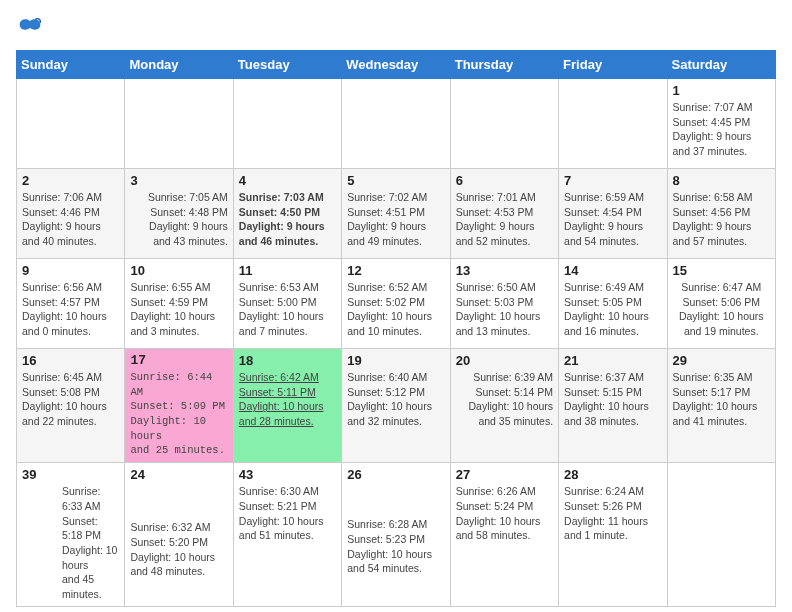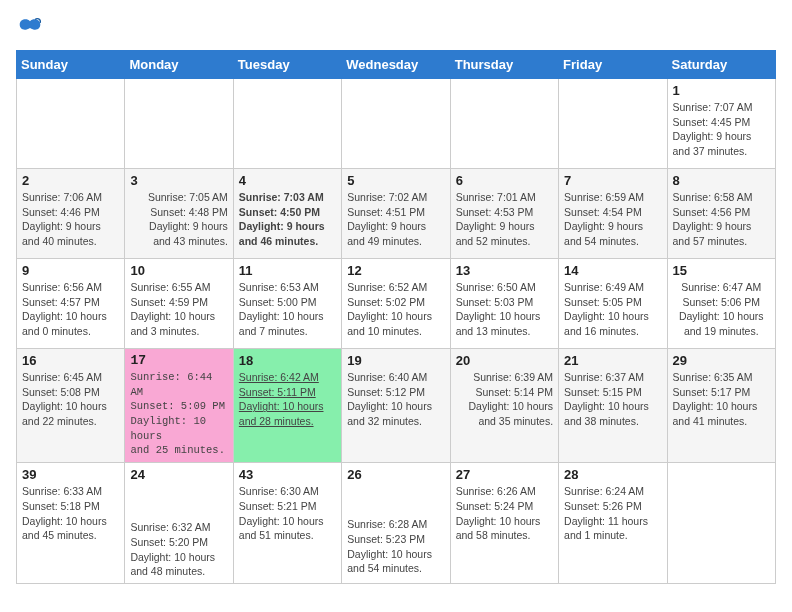--- a/index.html
+++ b/index.html
@@ -295,7 +295,7 @@
       <tr>
         <td>
           <span class="day-number">39</span>
-          <div class="day-info" style="white-space: pre-line;">Sunrise: 6:33 AM
+          <div class="day-info" style="white-space: pre-line; margin-left: 40px;">Sunrise: 6:33 AM
 Sunset: 5:18 PM
 Daylight: 10 hours
 and 45 minutes.</div>

